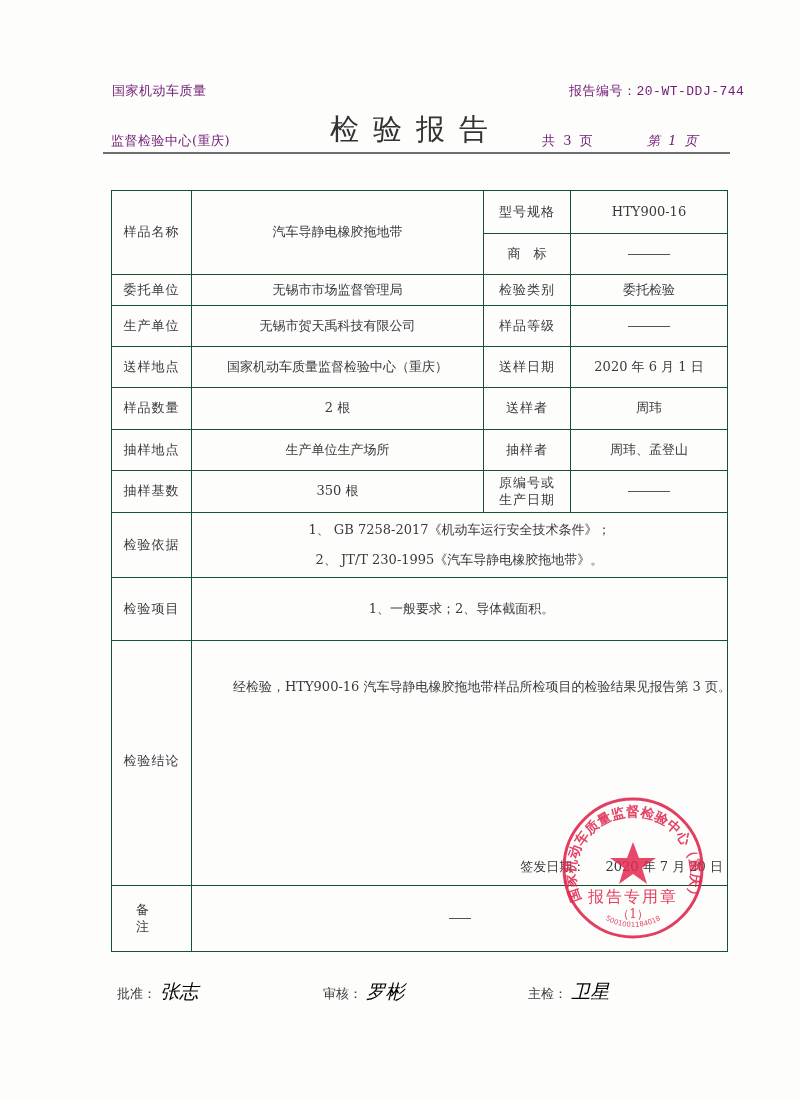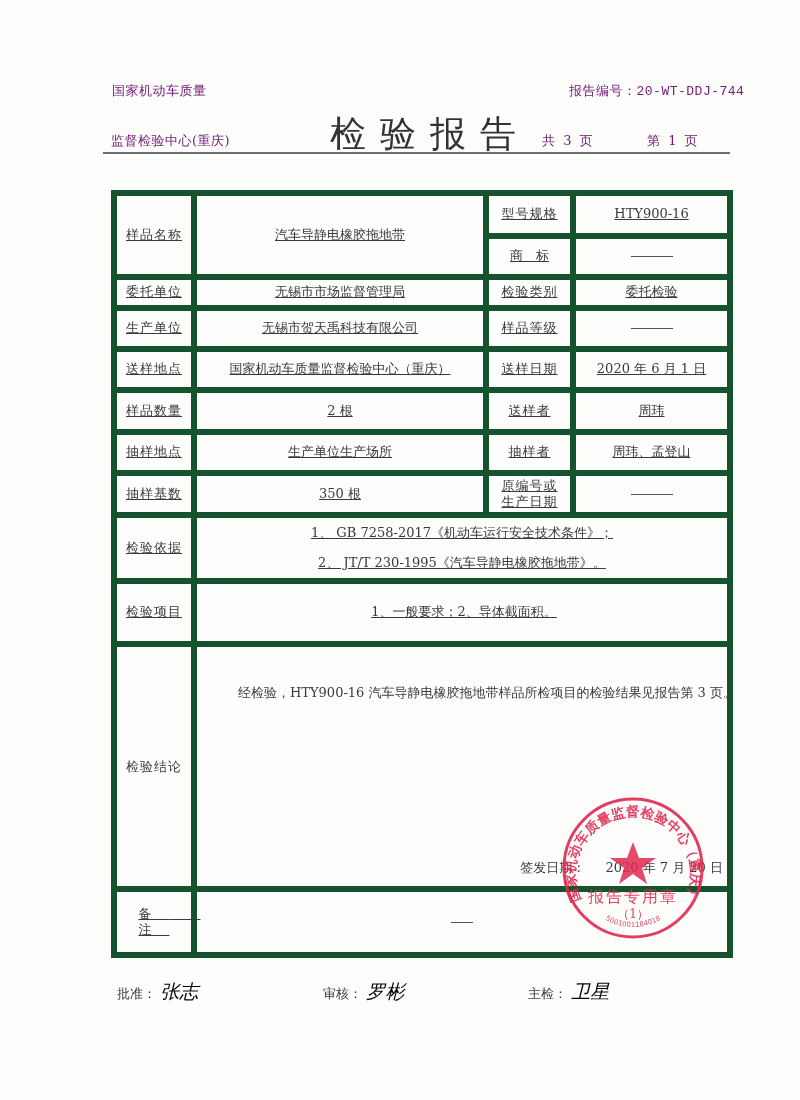--- a/index.html
+++ b/index.html
@@ -13,7 +13,7 @@
   .hdr-small { font-size: 13px; color: #701a75; letter-spacing: 0.5px; }
   .hdr-mono { font-family: "Liberation Mono", "DejaVu Sans Mono", monospace; font-size: 13px; margin-top: 12px; }
   .title {
-    font-family: "DejaVu Sans", sans-serif; font-size: 36px; font-weight: 300;
+    font-family: "DejaVu Sans", sans-serif; font-size: 29px; font-weight: 300;
     letter-spacing: 14px; color: #333;
   }
   .hline { position: absolute; background: #6e6e74; }

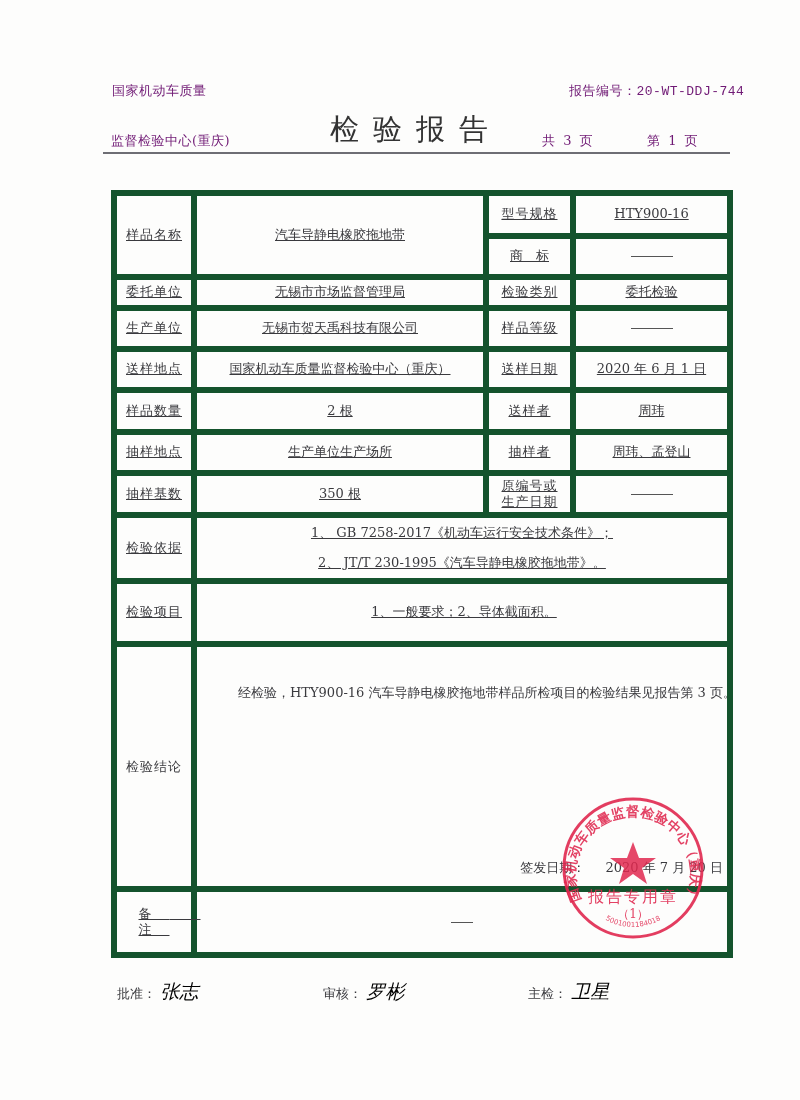--- a/index.html
+++ b/index.html
@@ -58,7 +58,7 @@
 <div class="abs hdr-small" style="left:111px; top:132px;">监督检验中心(重庆)</div>
 <div class="abs title" style="left:330px; top:110px;">检验报告</div>
 <div class="abs hdr-small" style="left:542px; top:132px; letter-spacing:2px;">共 3 页</div>
-<div class="abs hdr-small" style="left:647px; top:132px; letter-spacing:2px;">第 1 页</div>
+<div class="abs hdr-small" style="left:647px; top:132px; letter-spacing:2px;font-style:italic;">第 1 页</div>
 <div class="hline" style="left:103px; top:152px; width:627px; height:1.5px;"></div>
 
 <table class="report">

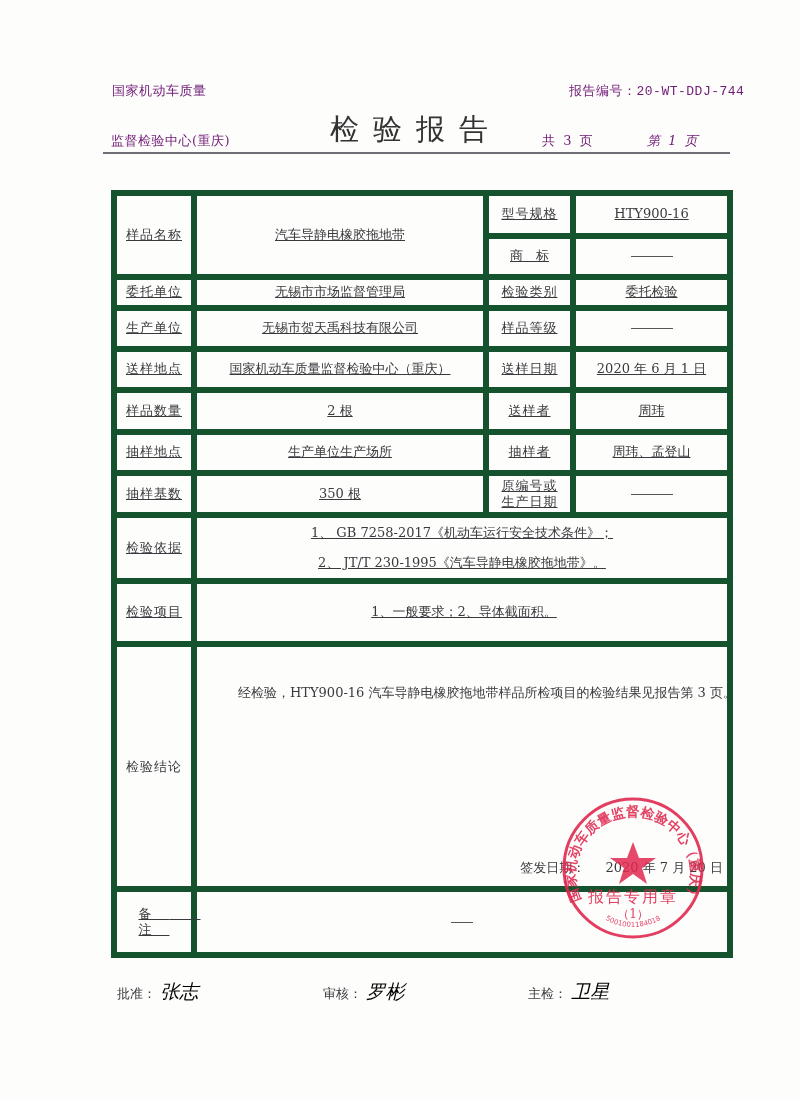--- a/index.html
+++ b/index.html
@@ -24,8 +24,8 @@
     font-size: 13px; color: #3a3a3e;
   }
   table.report td {
-    border: 6px solid #14532d; text-align: center; vertical-align: middle;
-    padding: 0; line-height: 1.25; text-decoration: underline;
+    border: 1px solid #14532d; text-align: center; vertical-align: middle;
+    padding: 0; line-height: 1.25;
   }
   td.label { letter-spacing: 1px; }
   td.left { text-align: left; padding-left: 10px; }

